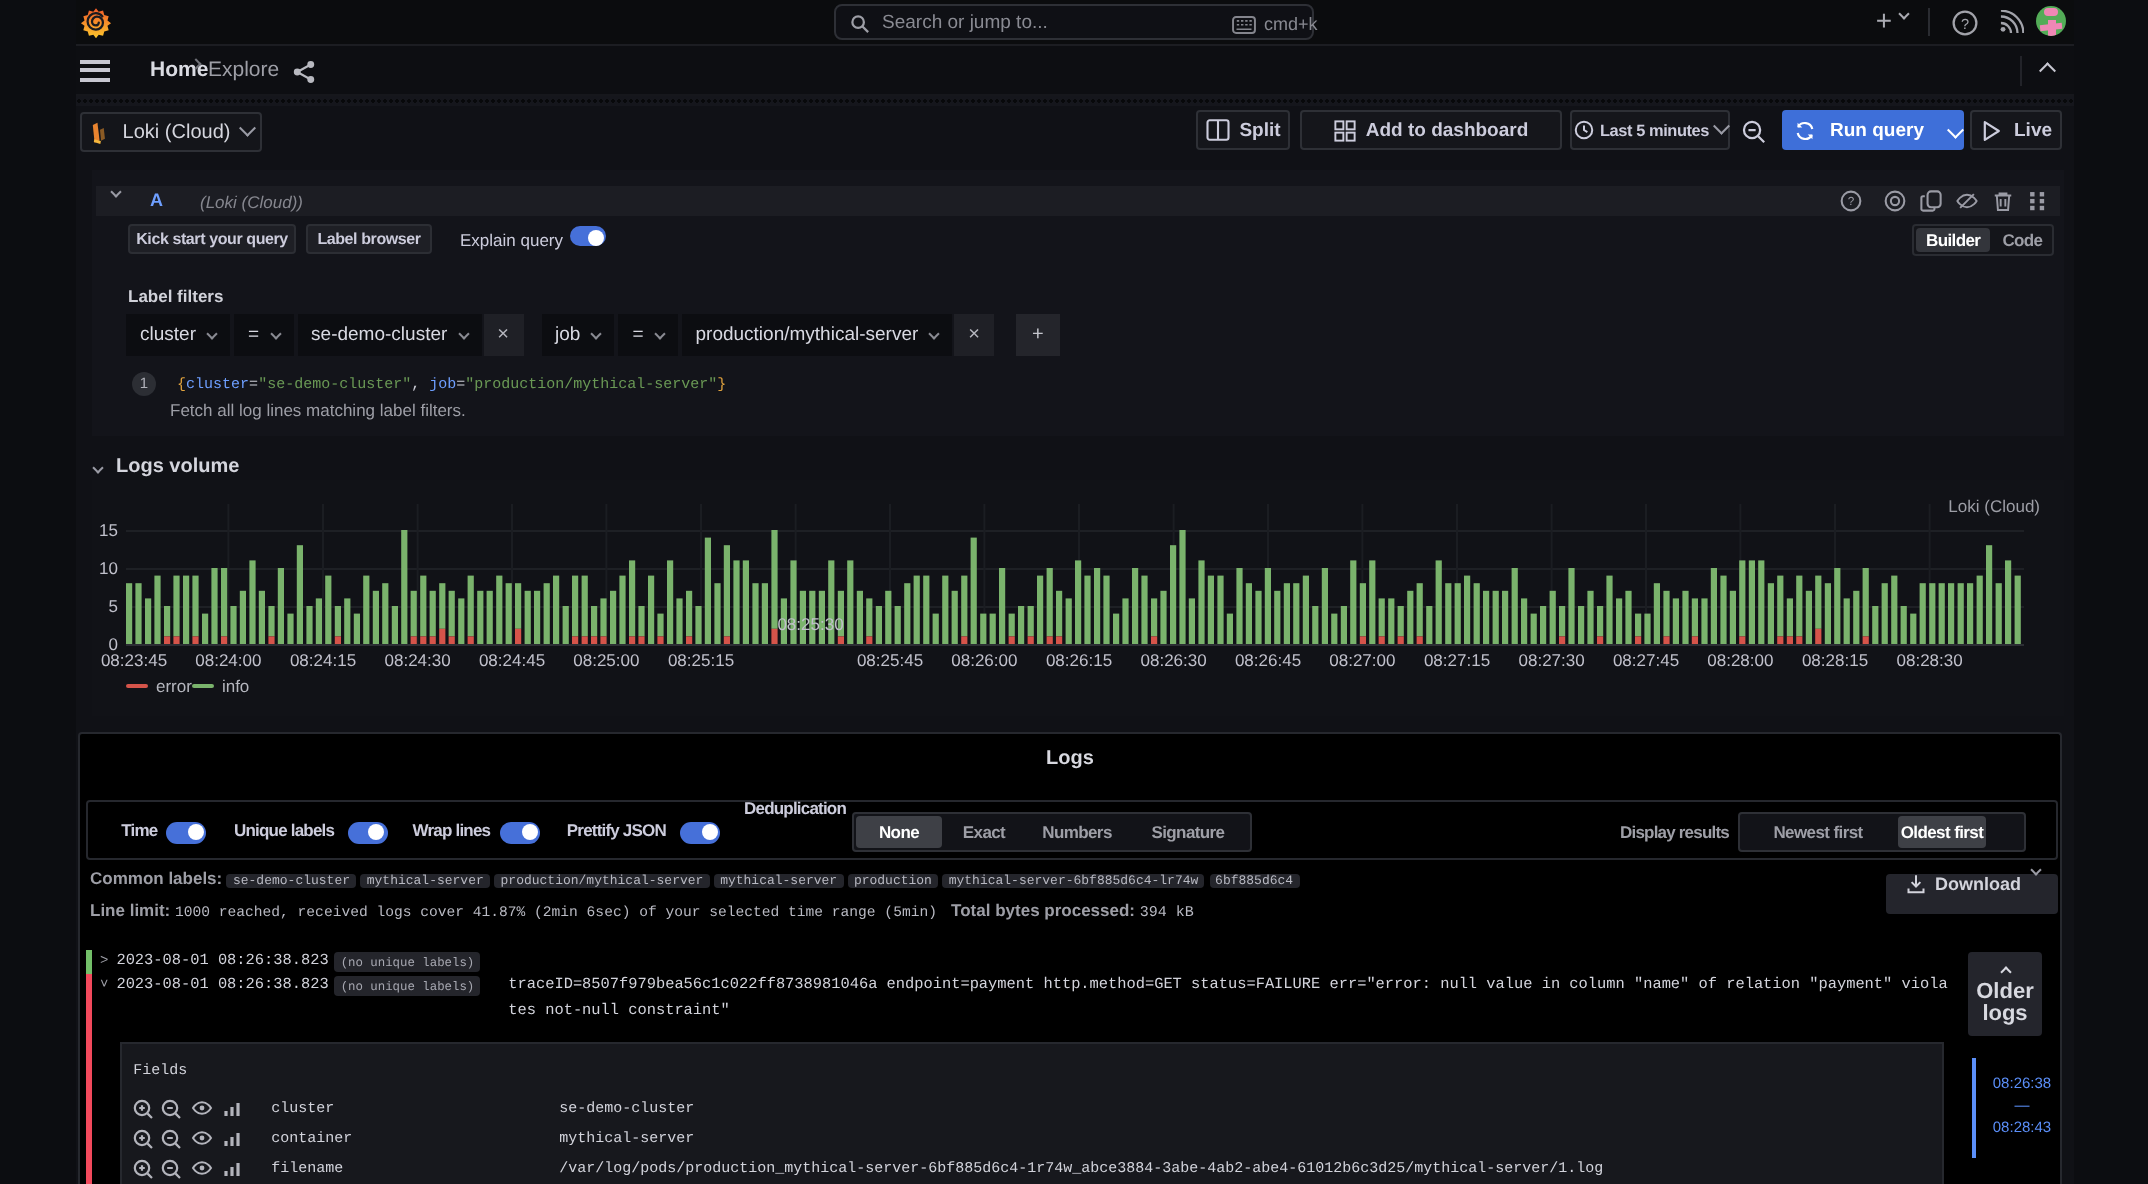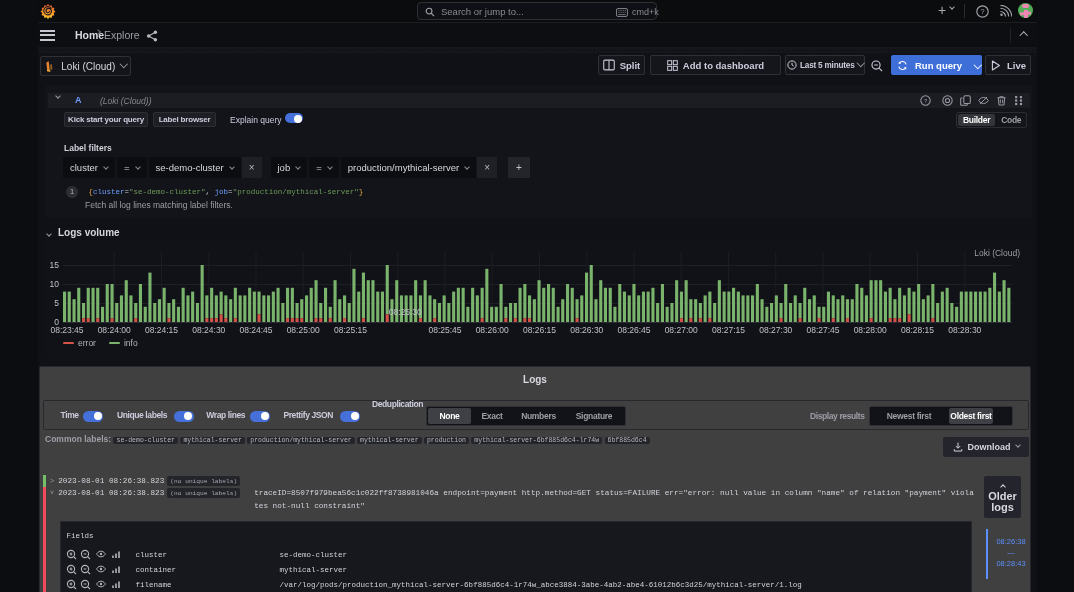--- a/index.html
+++ b/index.html
@@ -513,7 +513,7 @@
       <div class="abs" style="left:800.2px;top:85px;width:48px;text-align:center;font-size:8.5px;color:#c0c0cb">08:28:00</div>
       <div class="abs" style="left:847.5px;top:85px;width:48px;text-align:center;font-size:8.5px;color:#c0c0cb">08:28:15</div>
       <div class="abs" style="left:894.8px;top:85px;width:48px;text-align:center;font-size:8.5px;color:#c0c0cb">08:28:30</div>
-    <div class="abs" style="left:17px;top:98px;display:flex;align-items:center;gap:13px;font-size:8.5px;color:#b5b6be">
+    <div class="abs" style="left:17px;top:98px;display:flex;align-items:center;font-size:8.5px;color:#b5b6be">
       <span style="display:flex;align-items:center;gap:4px"><span style="width:11px;height:2.5px;background:#d5544a;border-radius:1px"></span>error</span>
       <span style="display:flex;align-items:center;gap:4px"><span style="width:11px;height:2.5px;background:#7ab36c;border-radius:1px"></span>info</span>
     </div>

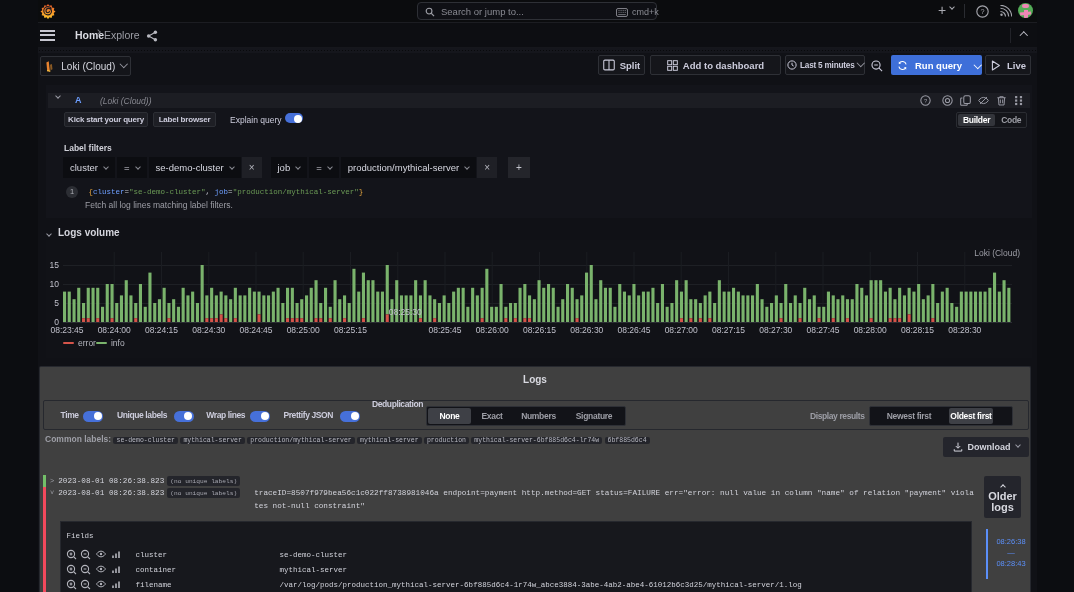--- a/index.html
+++ b/index.html
@@ -21,7 +21,7 @@
 .selbox { display:inline-flex; align-items:center; gap:6px; height:21px; padding:0 7px; background:#0c0d11; color:#d8d9e2; font-size:9.5px; }
 .selbox .chev { width:4px; height:4px; margin-top:-2px; border-color:#8a8b93; }
 #lvchart { position:absolute; left:8px; top:240px; width:986px; height:118px; background:#111217; }
-#logspanel { position:absolute; left:1px; top:366px; width:992px; height:226px; background:#404040; border:1px solid #26282e; border-bottom:none; border-radius:2px 2px 0 0; }
+#logspanel { position:absolute; left:1px; top:366px; width:992px; height:226px; background:#000000; border:1px solid #26282e; border-bottom:none; border-radius:2px 2px 0 0; }
 .radio-group { display:inline-flex; align-items:center; height:20px; border:1px solid #2e3036; border-radius:2px; background:#121318; }
 .radio-group span { padding:0 9px; color:#9d9ea6; font-size:8.5px; letter-spacing:-0.3px; font-weight:700; white-space:nowrap; line-height:18px; }
 .radio-group span.sel { background:#3e4046; color:#fff; border-radius:2px; margin:1px; line-height:16px; }

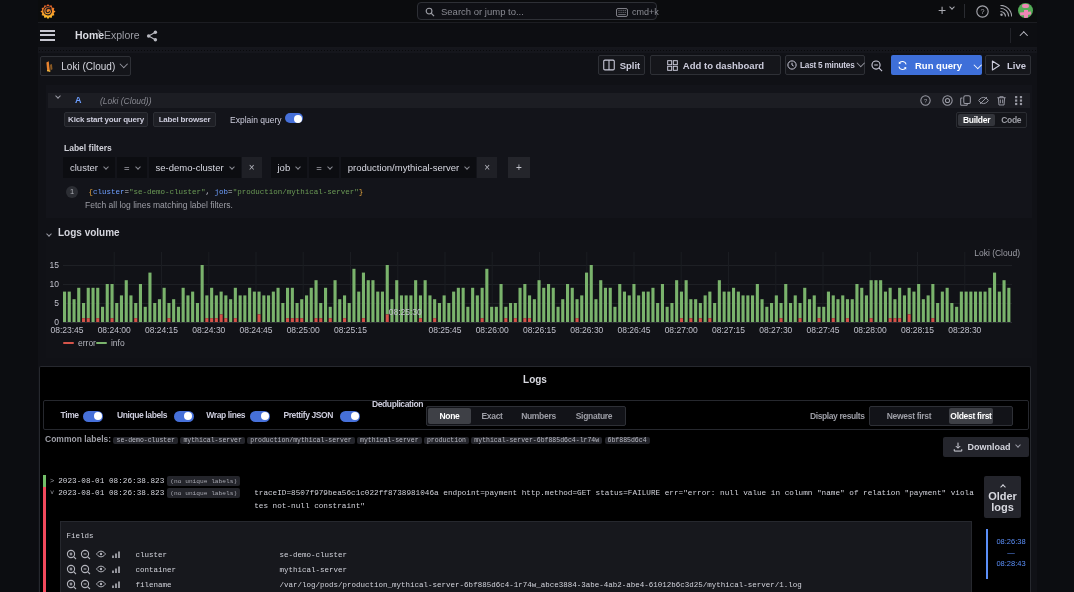--- a/index.html
+++ b/index.html
@@ -544,7 +544,7 @@
         <span class="sel" style="width:44px;text-align:center;padding:0">Oldest first</span>
       </div>
     <div class="abs" style="left:5px;top:67px;font-size:8.5px;color:#9d9ea6;font-weight:700">Common labels: <span class="chip mono" style="font-weight:400;font-size:6.5px;color:#b8b9c2">se-demo-cluster</span> <span class="chip mono" style="font-weight:400;font-size:6.5px;color:#b8b9c2">mythical-server</span> <span class="chip mono" style="font-weight:400;font-size:6.5px;color:#b8b9c2">production/mythical-server</span> <span class="chip mono" style="font-weight:400;font-size:6.5px;color:#b8b9c2">mythical-server</span> <span class="chip mono" style="font-weight:400;font-size:6.5px;color:#b8b9c2">production</span> <span class="chip mono" style="font-weight:400;font-size:6.5px;color:#b8b9c2">mythical-server-6bf885d6c4-lr74w</span> <span class="chip mono" style="font-weight:400;font-size:6.5px;color:#b8b9c2">6bf885d6c4</span></div>
-    <div class="abs" style="left:903px;top:70px;width:86px;height:20px;background:#24252c;border-radius:2px;display:flex;align-items:center;justify-content:center;gap:5px;font-size:9px;font-weight:700;color:#d3d4dc">
+    <div class="abs" style="left:903px;top:70px;width:86px;height:20px;background:#24252c;border-radius:2px;display:flex;align-items:flex-start;justify-content:center;gap:5px;font-size:9px;font-weight:700;color:#d3d4dc">
       <svg width="10" height="10" viewBox="0 0 16 16">
           <path d="M8 1v8.5M4.5 6.5L8 10l3.5-3.5" fill="none" stroke="#d3d4dc" stroke-width="1.6"></path>
           <path d="M2 11.5v3h12v-3" fill="none" stroke="#d3d4dc" stroke-width="1.6"></path>

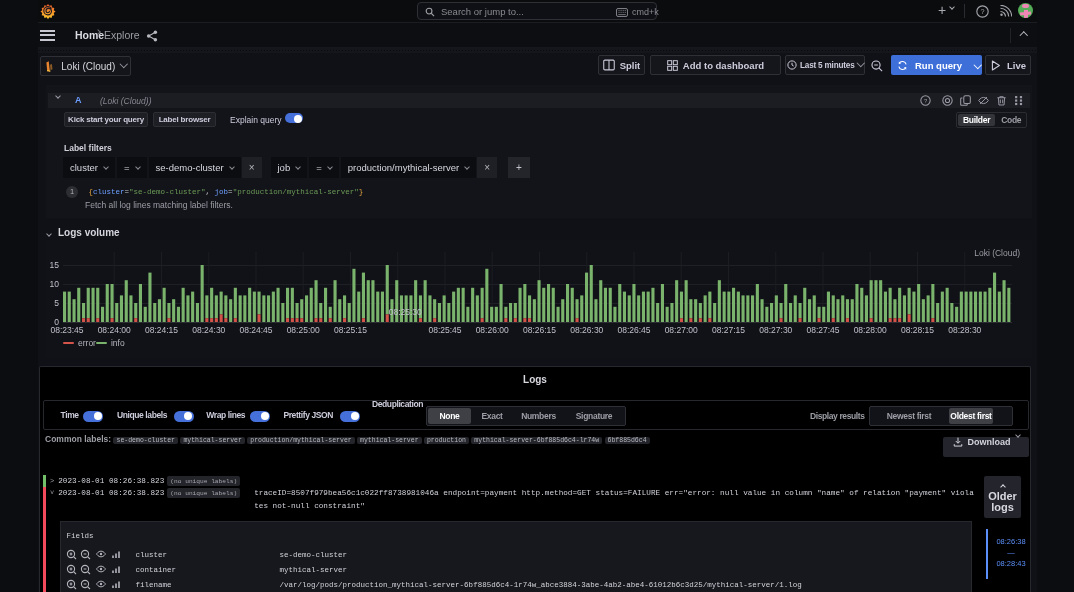--- a/index.html
+++ b/index.html
@@ -544,6 +544,7 @@
         <span class="sel" style="width:44px;text-align:center;padding:0">Oldest first</span>
       </div>
     <div class="abs" style="left:5px;top:67px;font-size:8.5px;color:#9d9ea6;font-weight:700">Common labels: <span class="chip mono" style="font-weight:400;font-size:6.5px;color:#b8b9c2">se-demo-cluster</span> <span class="chip mono" style="font-weight:400;font-size:6.5px;color:#b8b9c2">mythical-server</span> <span class="chip mono" style="font-weight:400;font-size:6.5px;color:#b8b9c2">production/mythical-server</span> <span class="chip mono" style="font-weight:400;font-size:6.5px;color:#b8b9c2">mythical-server</span> <span class="chip mono" style="font-weight:400;font-size:6.5px;color:#b8b9c2">production</span> <span class="chip mono" style="font-weight:400;font-size:6.5px;color:#b8b9c2">mythical-server-6bf885d6c4-lr74w</span> <span class="chip mono" style="font-weight:400;font-size:6.5px;color:#b8b9c2">6bf885d6c4</span></div>
+    <div class="abs" style="left:5px;top:83px;font-size:8.5px;color:#9d9ea6;font-weight:700">Line limit: <span class="mono" style="font-weight:400;font-size:7.3px;color:#b8b9c2">1000 reached, received logs cover 41.87% (2min 6sec) of your selected time range (5min)</span>&nbsp;&nbsp; Total bytes processed: <span class="mono" style="font-weight:400;font-size:7.5px;color:#b8b9c2">394 kB</span></div>
     <div class="abs" style="left:903px;top:70px;width:86px;height:20px;background:#24252c;border-radius:2px;display:flex;align-items:flex-start;justify-content:center;gap:5px;font-size:9px;font-weight:700;color:#d3d4dc">
       <svg width="10" height="10" viewBox="0 0 16 16">
           <path d="M8 1v8.5M4.5 6.5L8 10l3.5-3.5" fill="none" stroke="#d3d4dc" stroke-width="1.6"></path>

